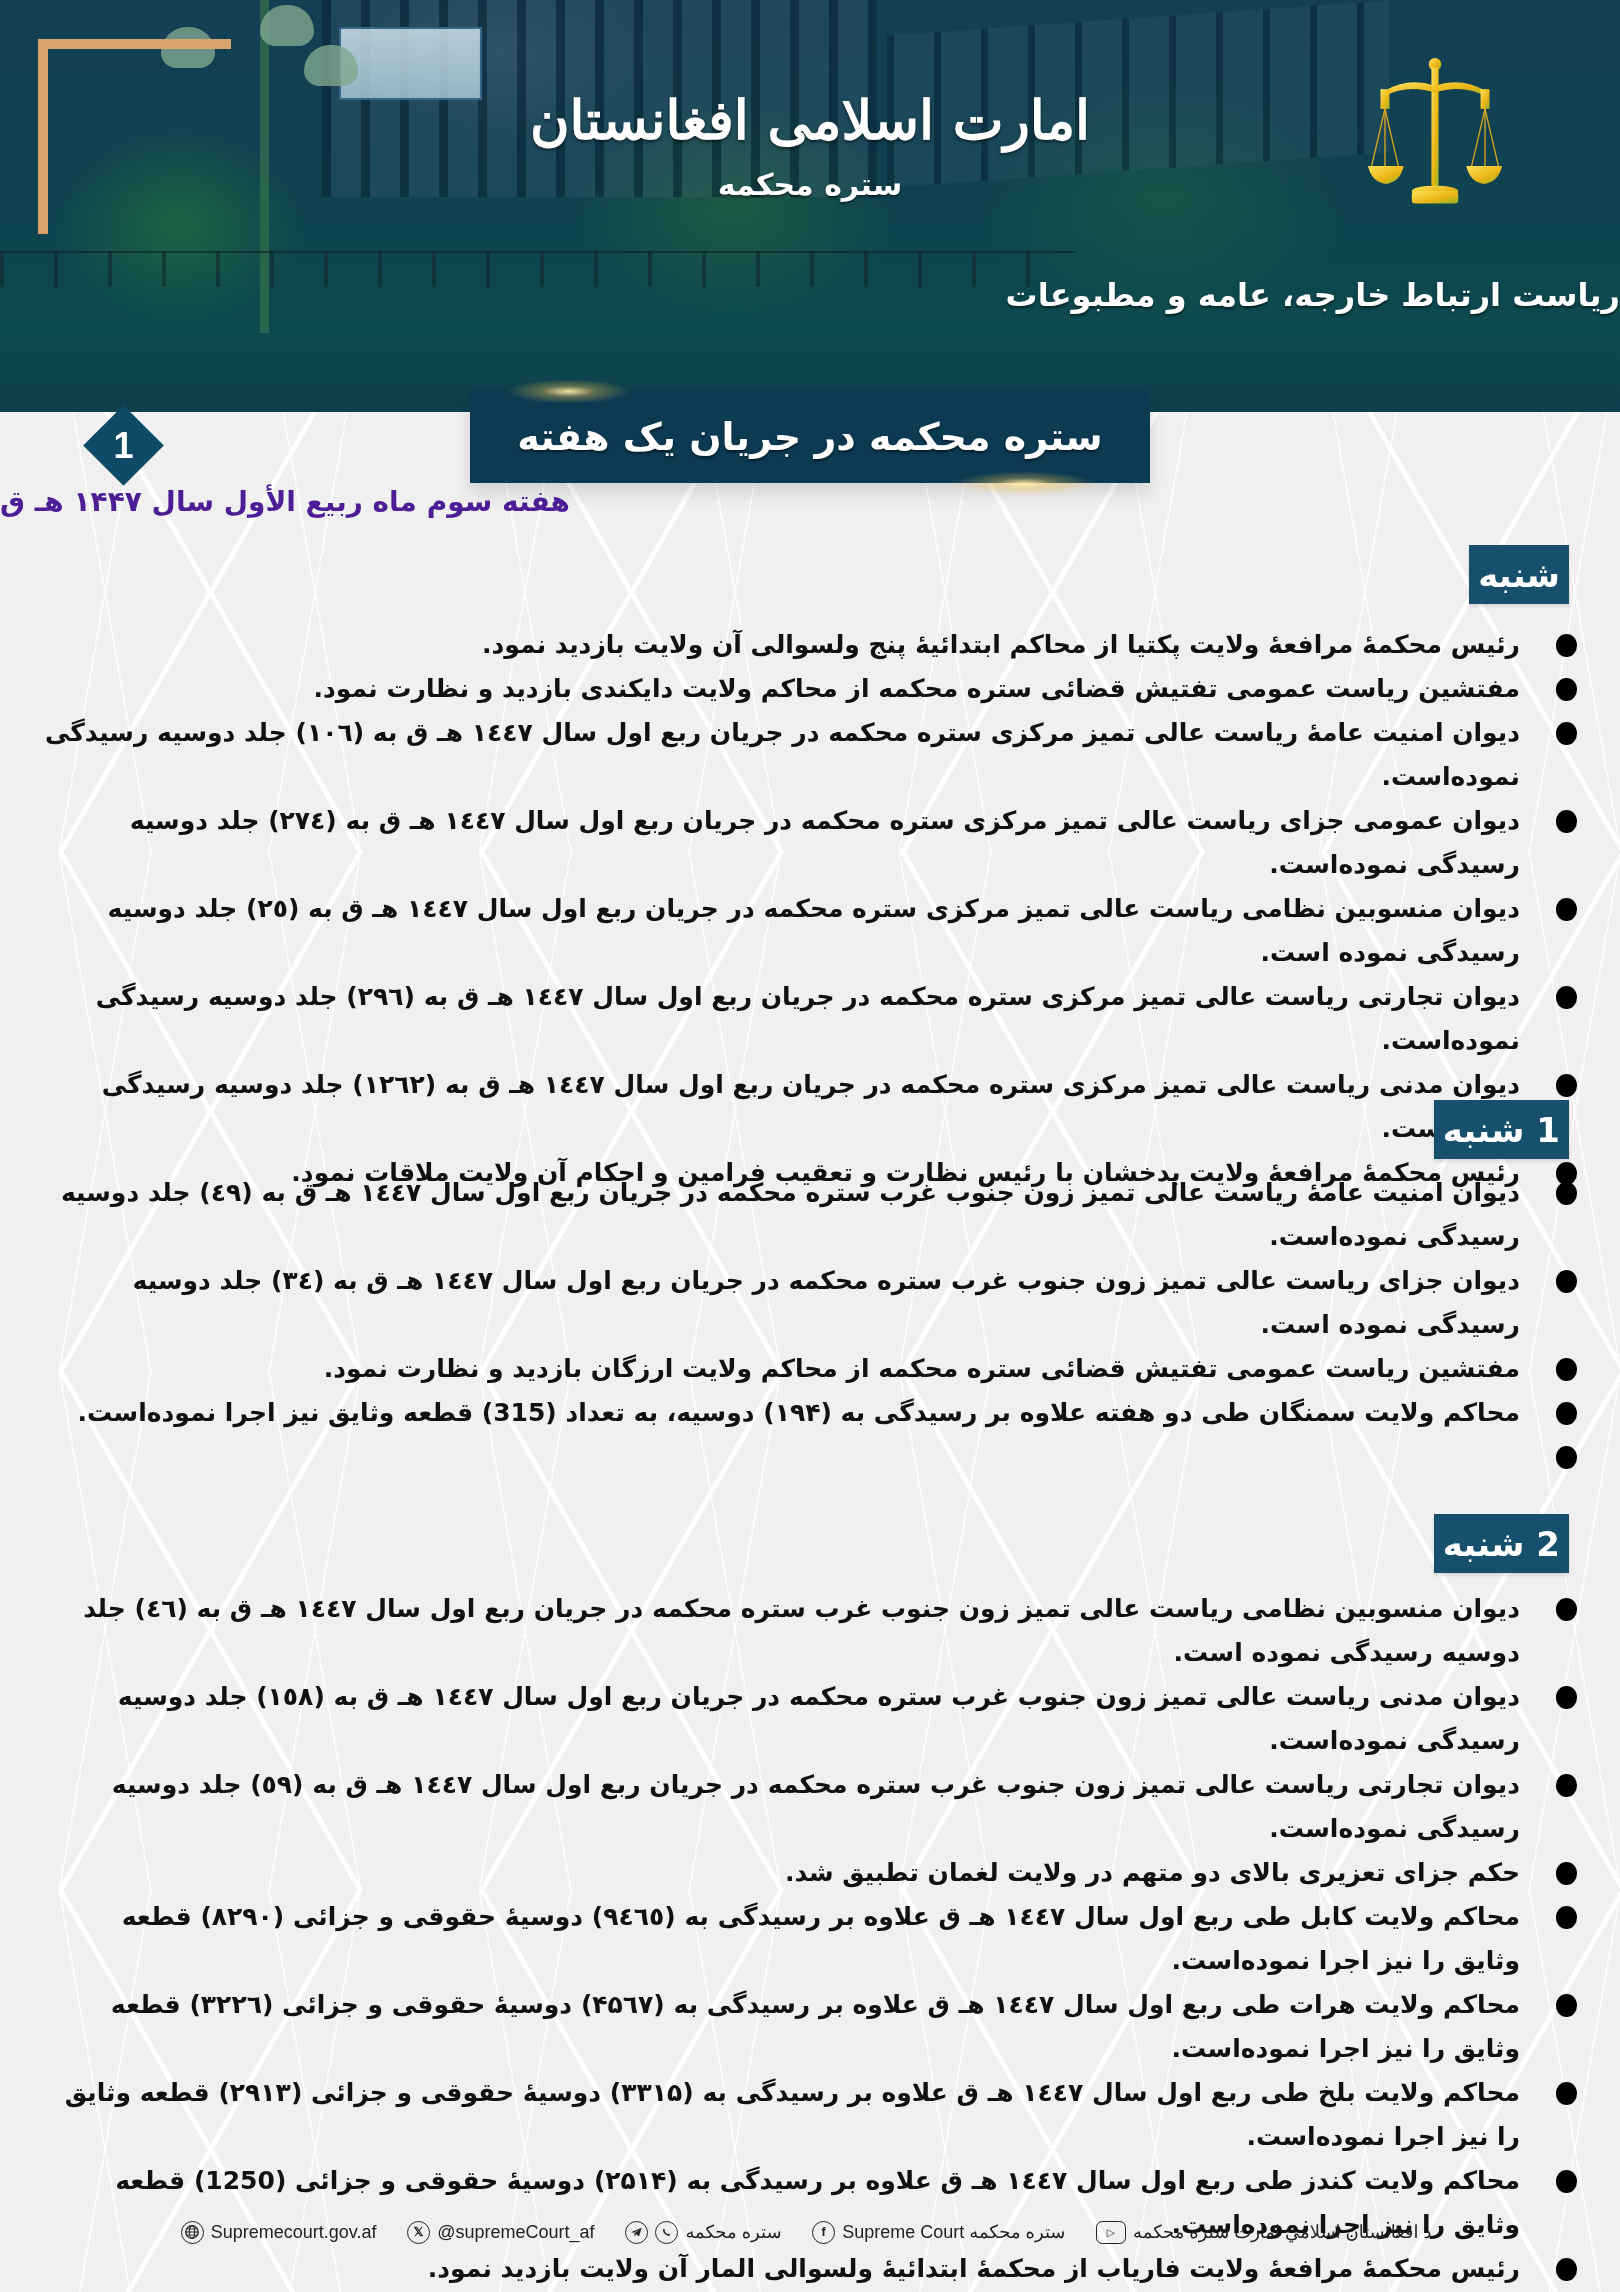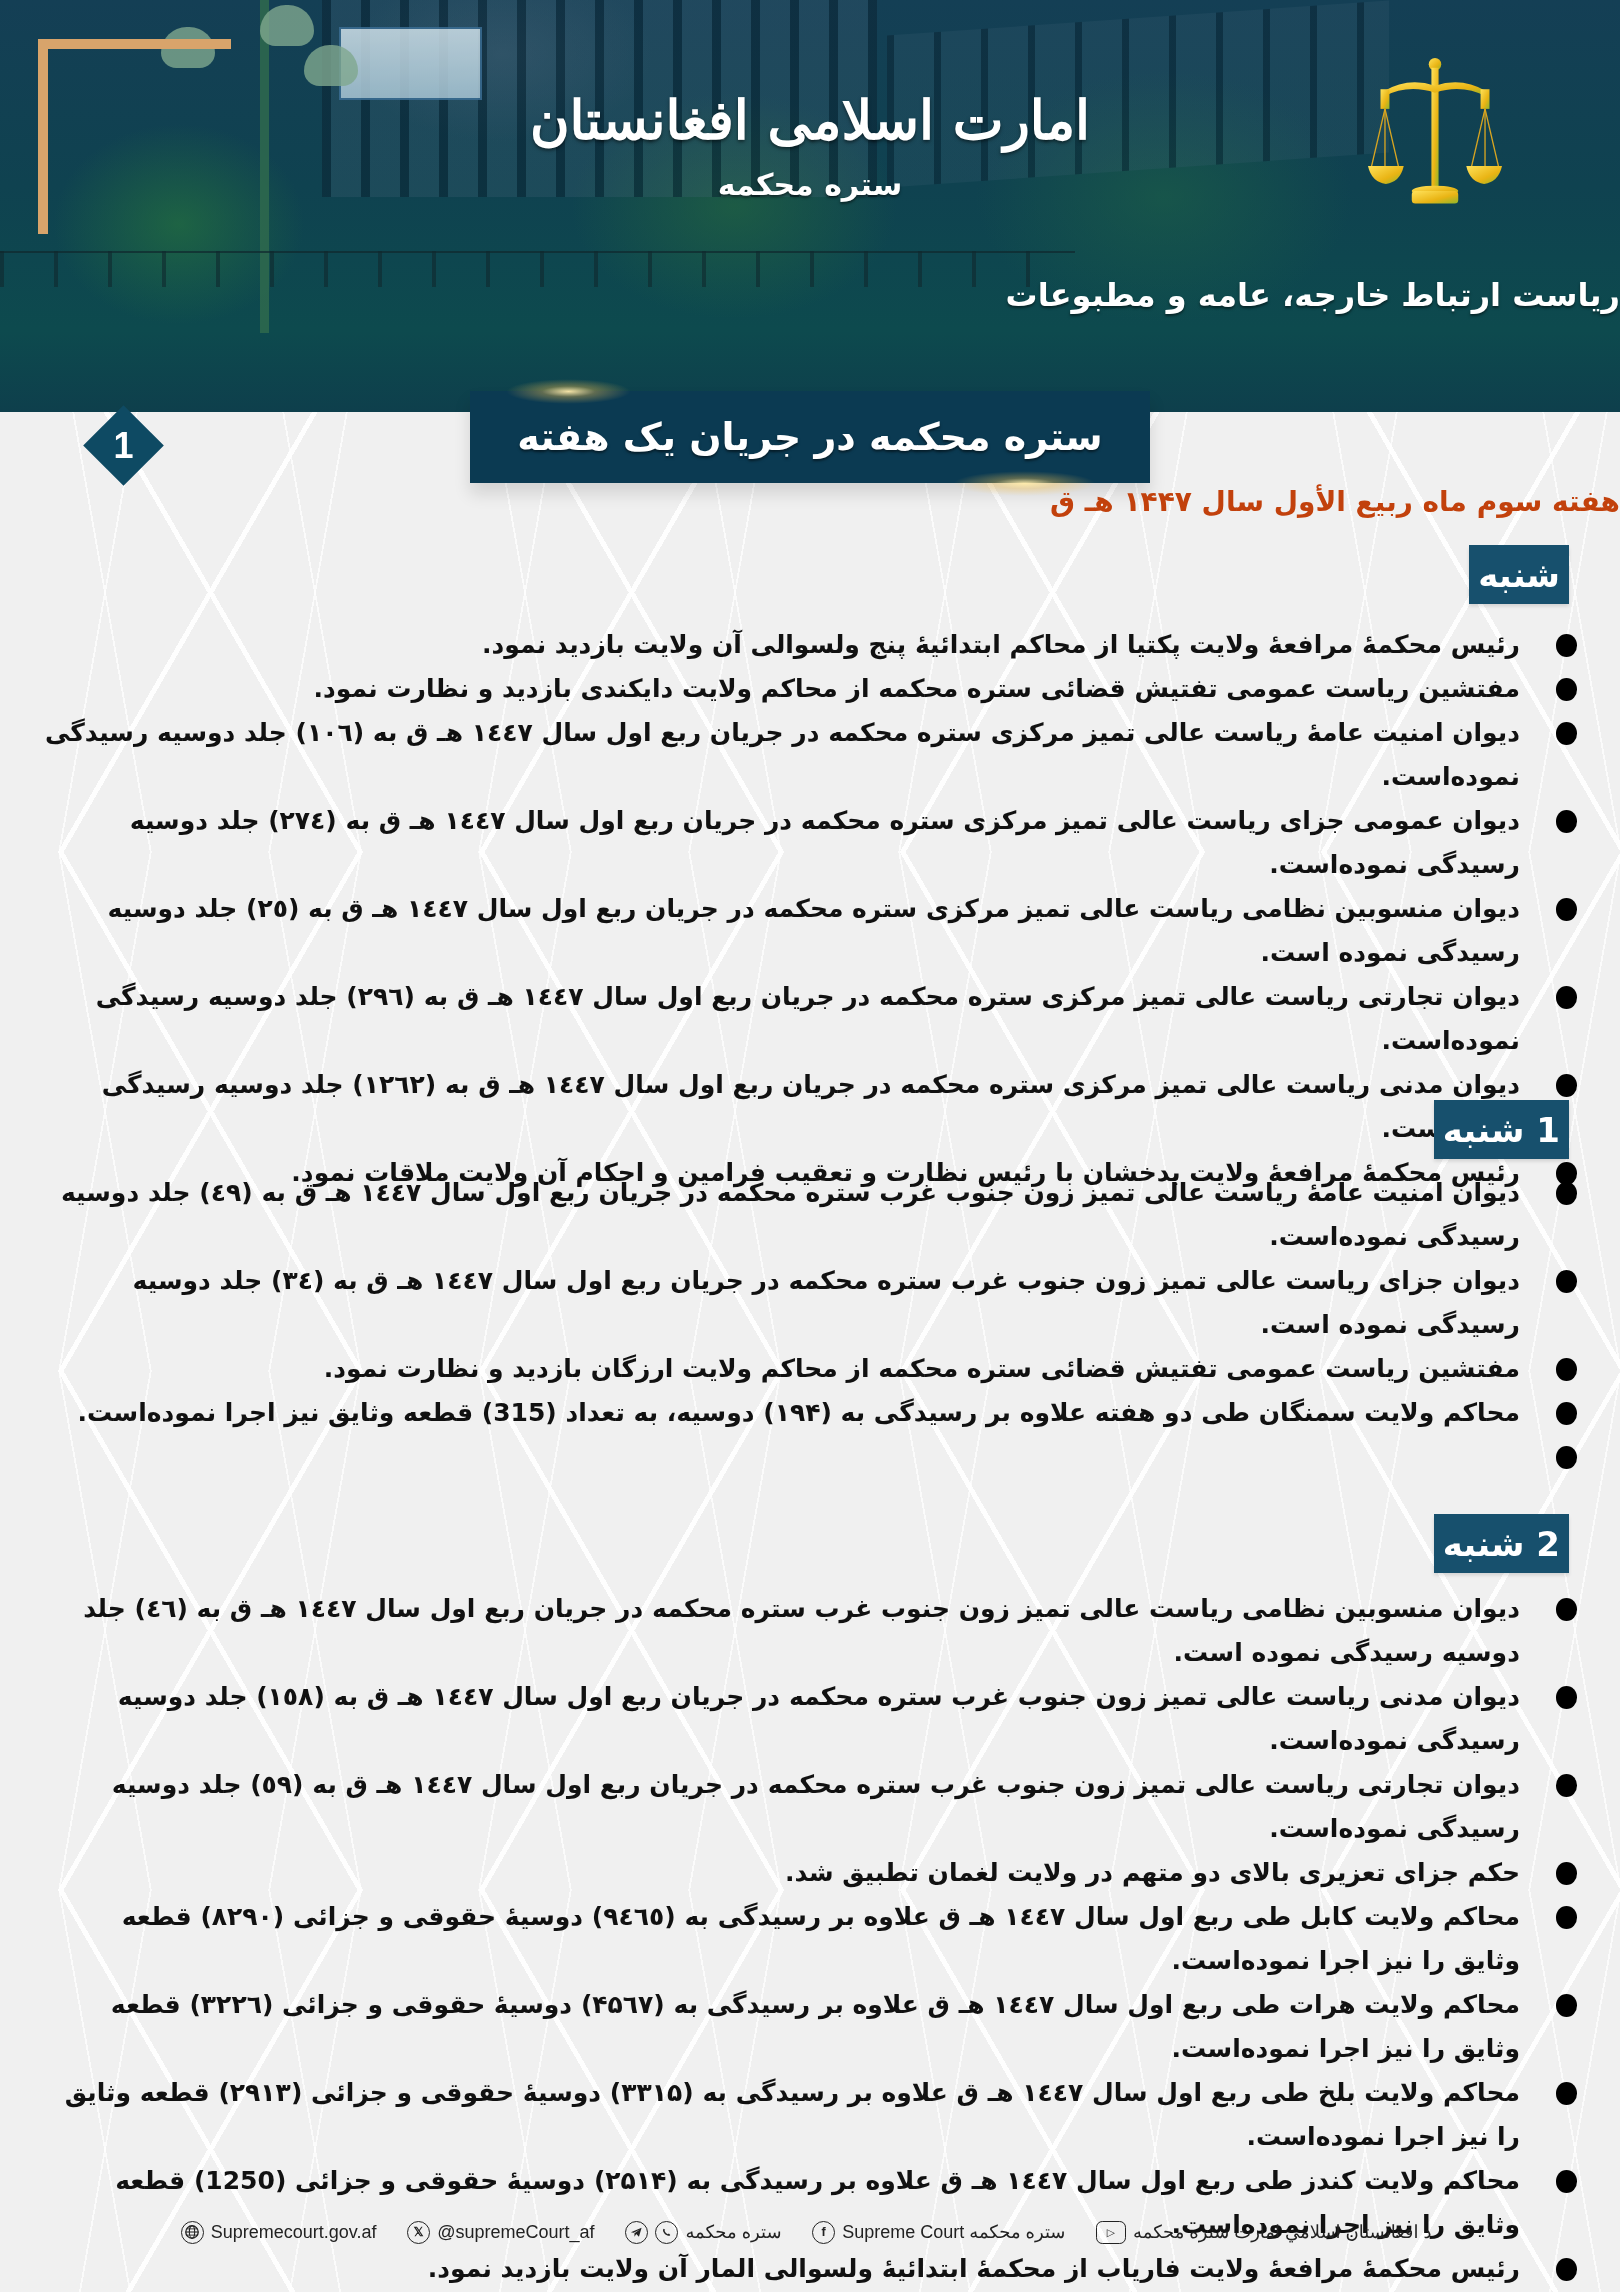--- a/index.html
+++ b/index.html
@@ -107,8 +107,8 @@
     text-shadow: 0 1.8px 2.7px rgba(0,0,0,0.5);
   }
   .subtitle {
-    position: absolute; left: 0; width: 1620px; top: 485px; text-align: right; z-index: 2;
-    font-size: 28px; font-weight: bold; direction: rtl; color: #c2410c;
+    position: absolute; left: 0; width: 1620px; top: 485px; text-align: left; z-index: 2;
+    font-size: 28px; font-weight: bold; direction: rtl; color: #4c1d95;
   }
   .page-diamond {
     position: absolute; left: 95px; top: 417px; width: 57px; height: 57px;

